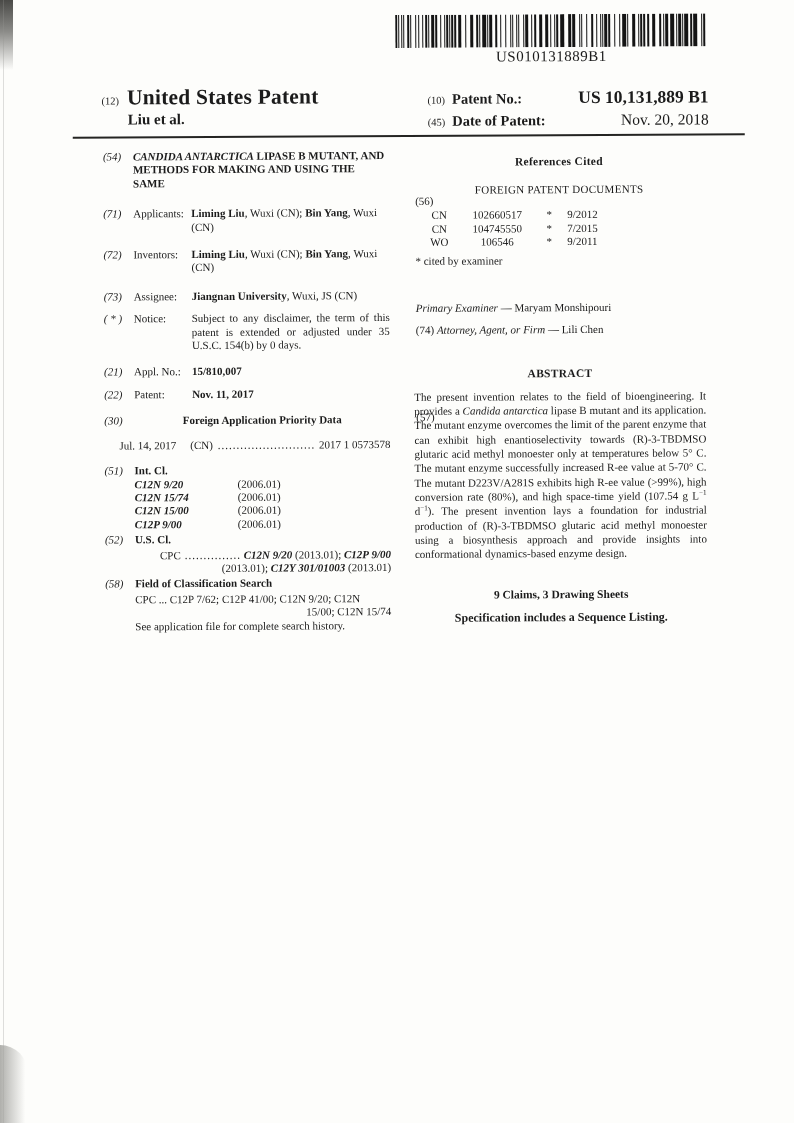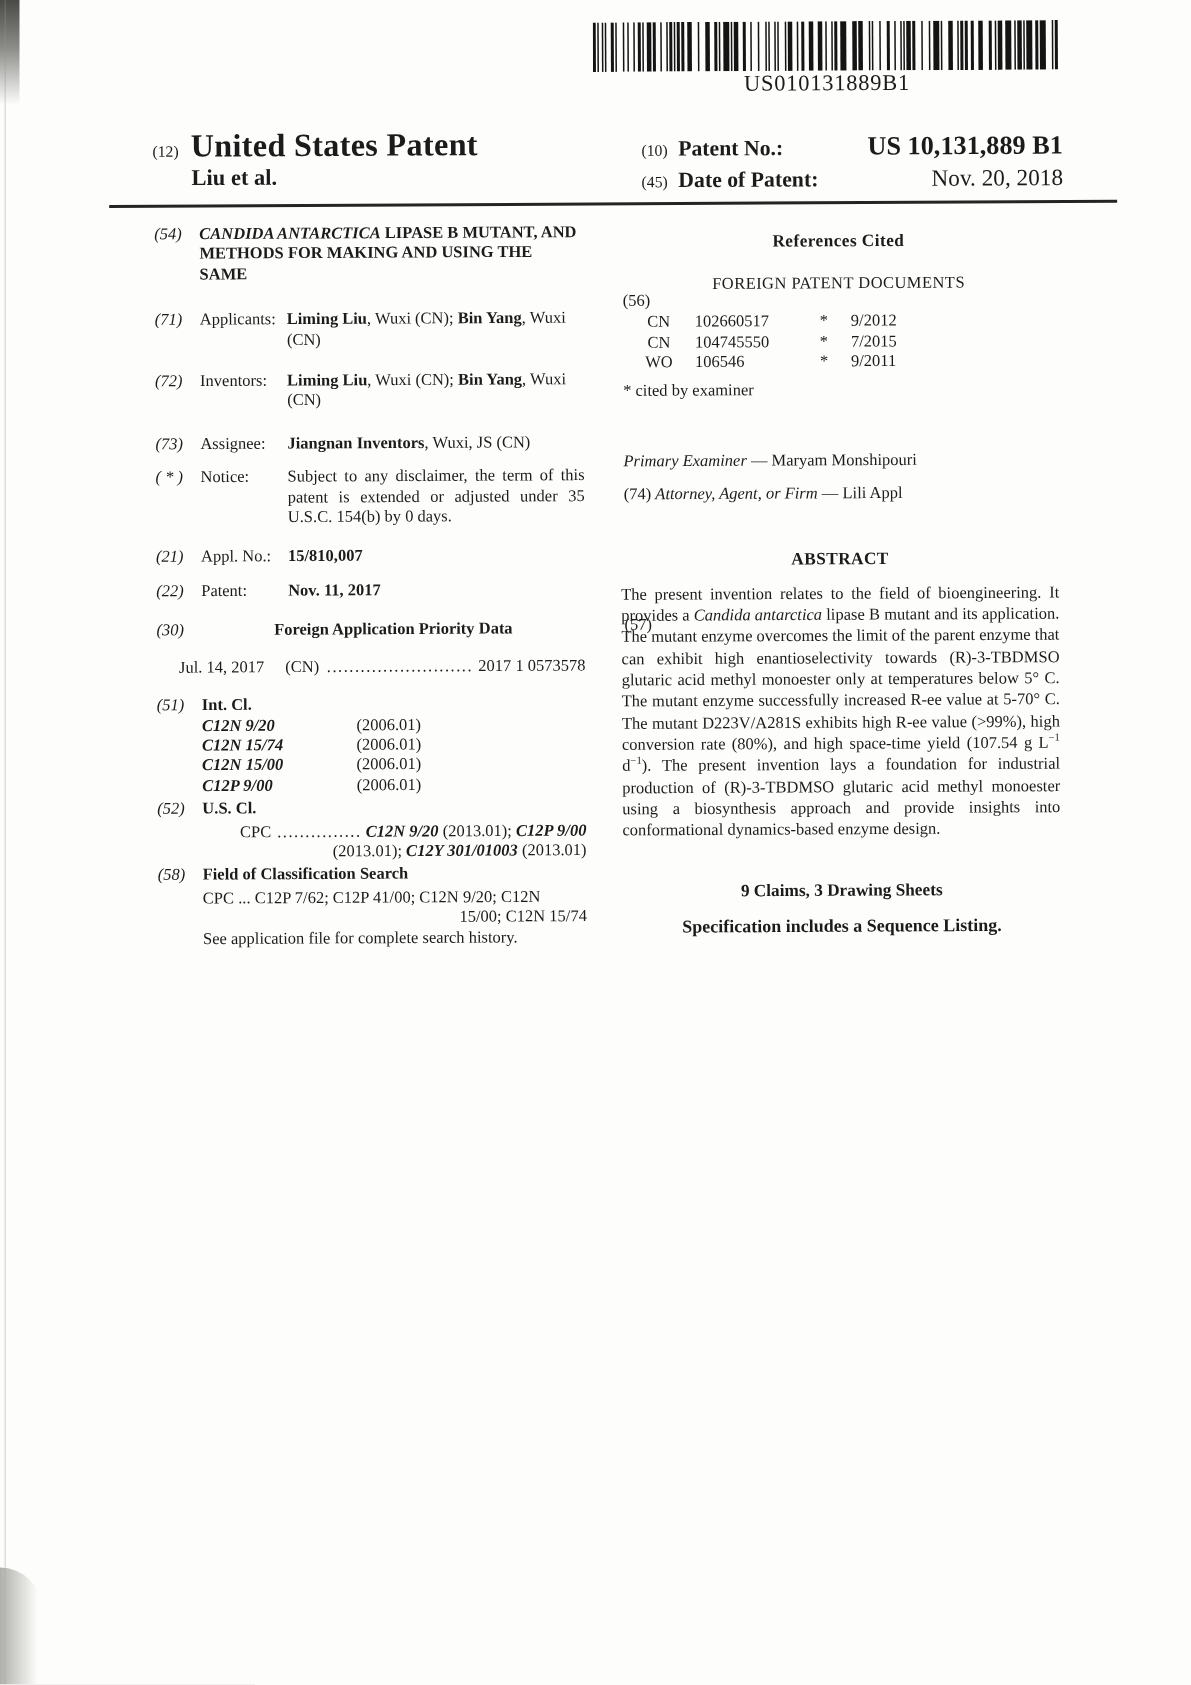--- a/index.html
+++ b/index.html
@@ -67,7 +67,7 @@
   .fpd-table{margin-top:12px;}
   .fpd-row{display:flex;margin-left:2px;}
   .fpd-country{width:48px;flex:none;text-align:center;}
-  .fpd-number{width:68px;flex:none;text-align:left;}
+  .fpd-number{width:68px;flex:none;text-align:center;}
   .fpd-star{width:36px;flex:none;text-align:center;}
   .fpd-date{flex:1;}
   .fpd-footnote{margin-top:6px;margin-left:2px;}

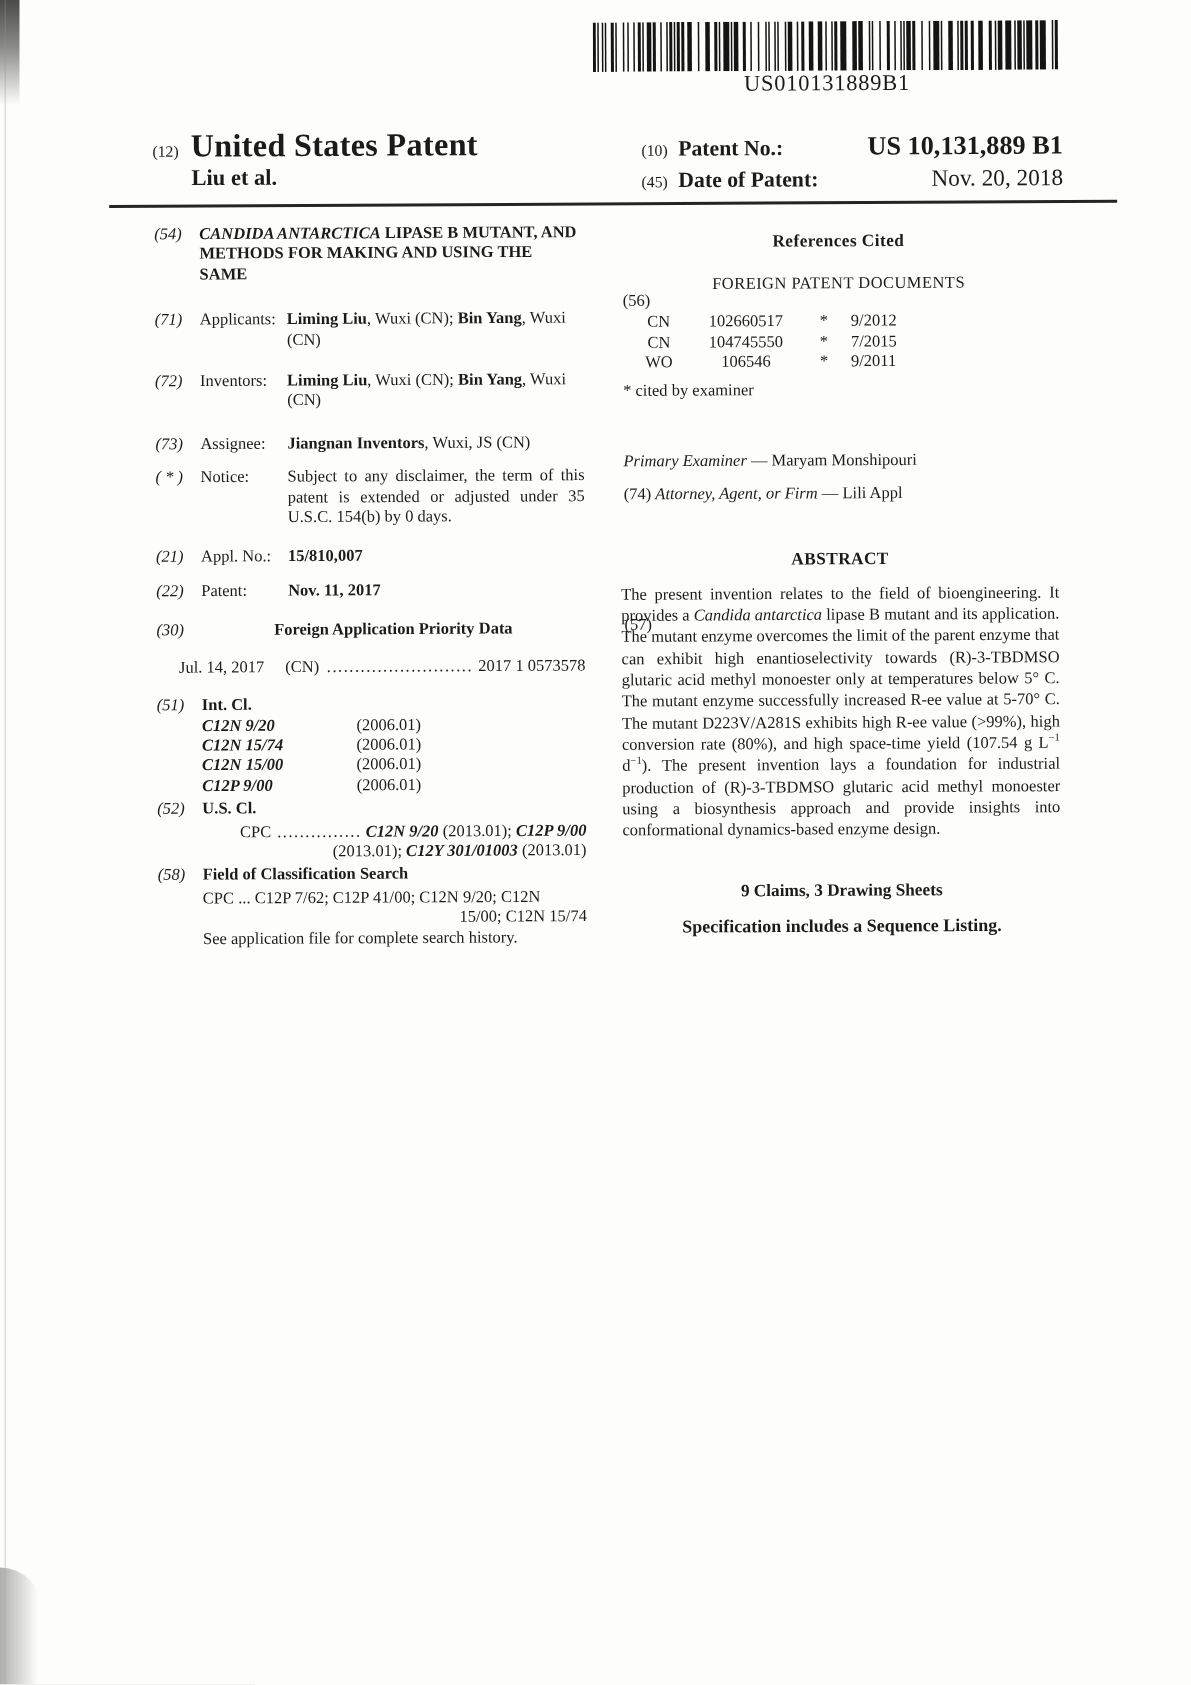--- a/index.html
+++ b/index.html
@@ -225,7 +225,7 @@
       <div class="sec mb9">
         <span class="sec-num">(73)</span>
         <span class="sec-label">Assignee:</span>
-        <div class="sec-body"><span class="rt-b">Jiangnan Inventors</span><span>, Wuxi, JS (CN)</span></div>
+        <div class="sec-body"><span class="rt-b">Jiangnan University</span><span>, Wuxi, JS (CN)</span></div>
       </div>
 
       <div class="sec mb13">

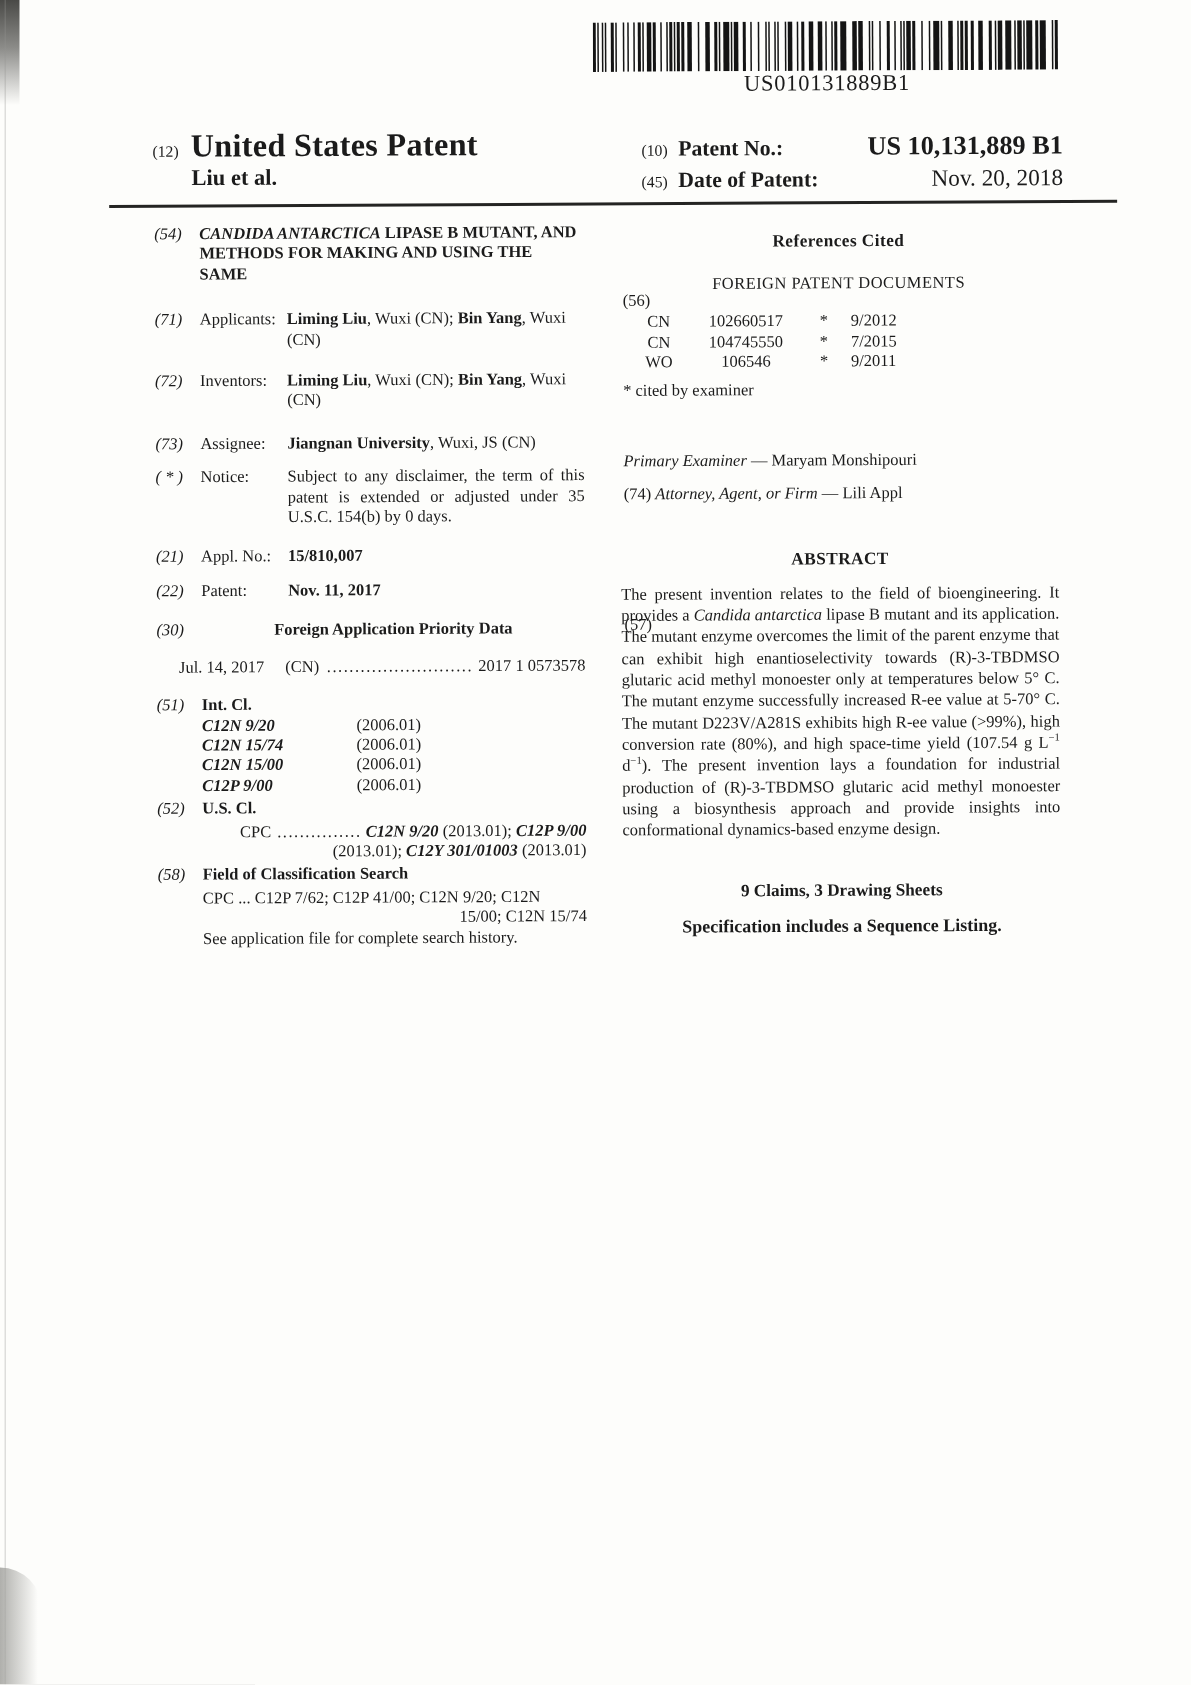--- a/index.html
+++ b/index.html
@@ -339,7 +339,7 @@
       <div class="fpd-footnote">* cited by examiner</div>
 
       <div class="examiner"><span class="rt-i">Primary Examiner</span><span> — Maryam Monshipouri</span></div>
-      <div class="attorney"><span>(74) </span><span class="rt-i">Attorney, Agent, or Firm</span><span> — Lili Appl</span></div>
+      <div class="attorney"><span>(74) </span><span class="rt-i">Attorney, Agent, or Firm</span><span> — Lili Chen</span></div>
 
       <div class="rc-head abstract-head">
         <span class="rc-num">(57)</span>

